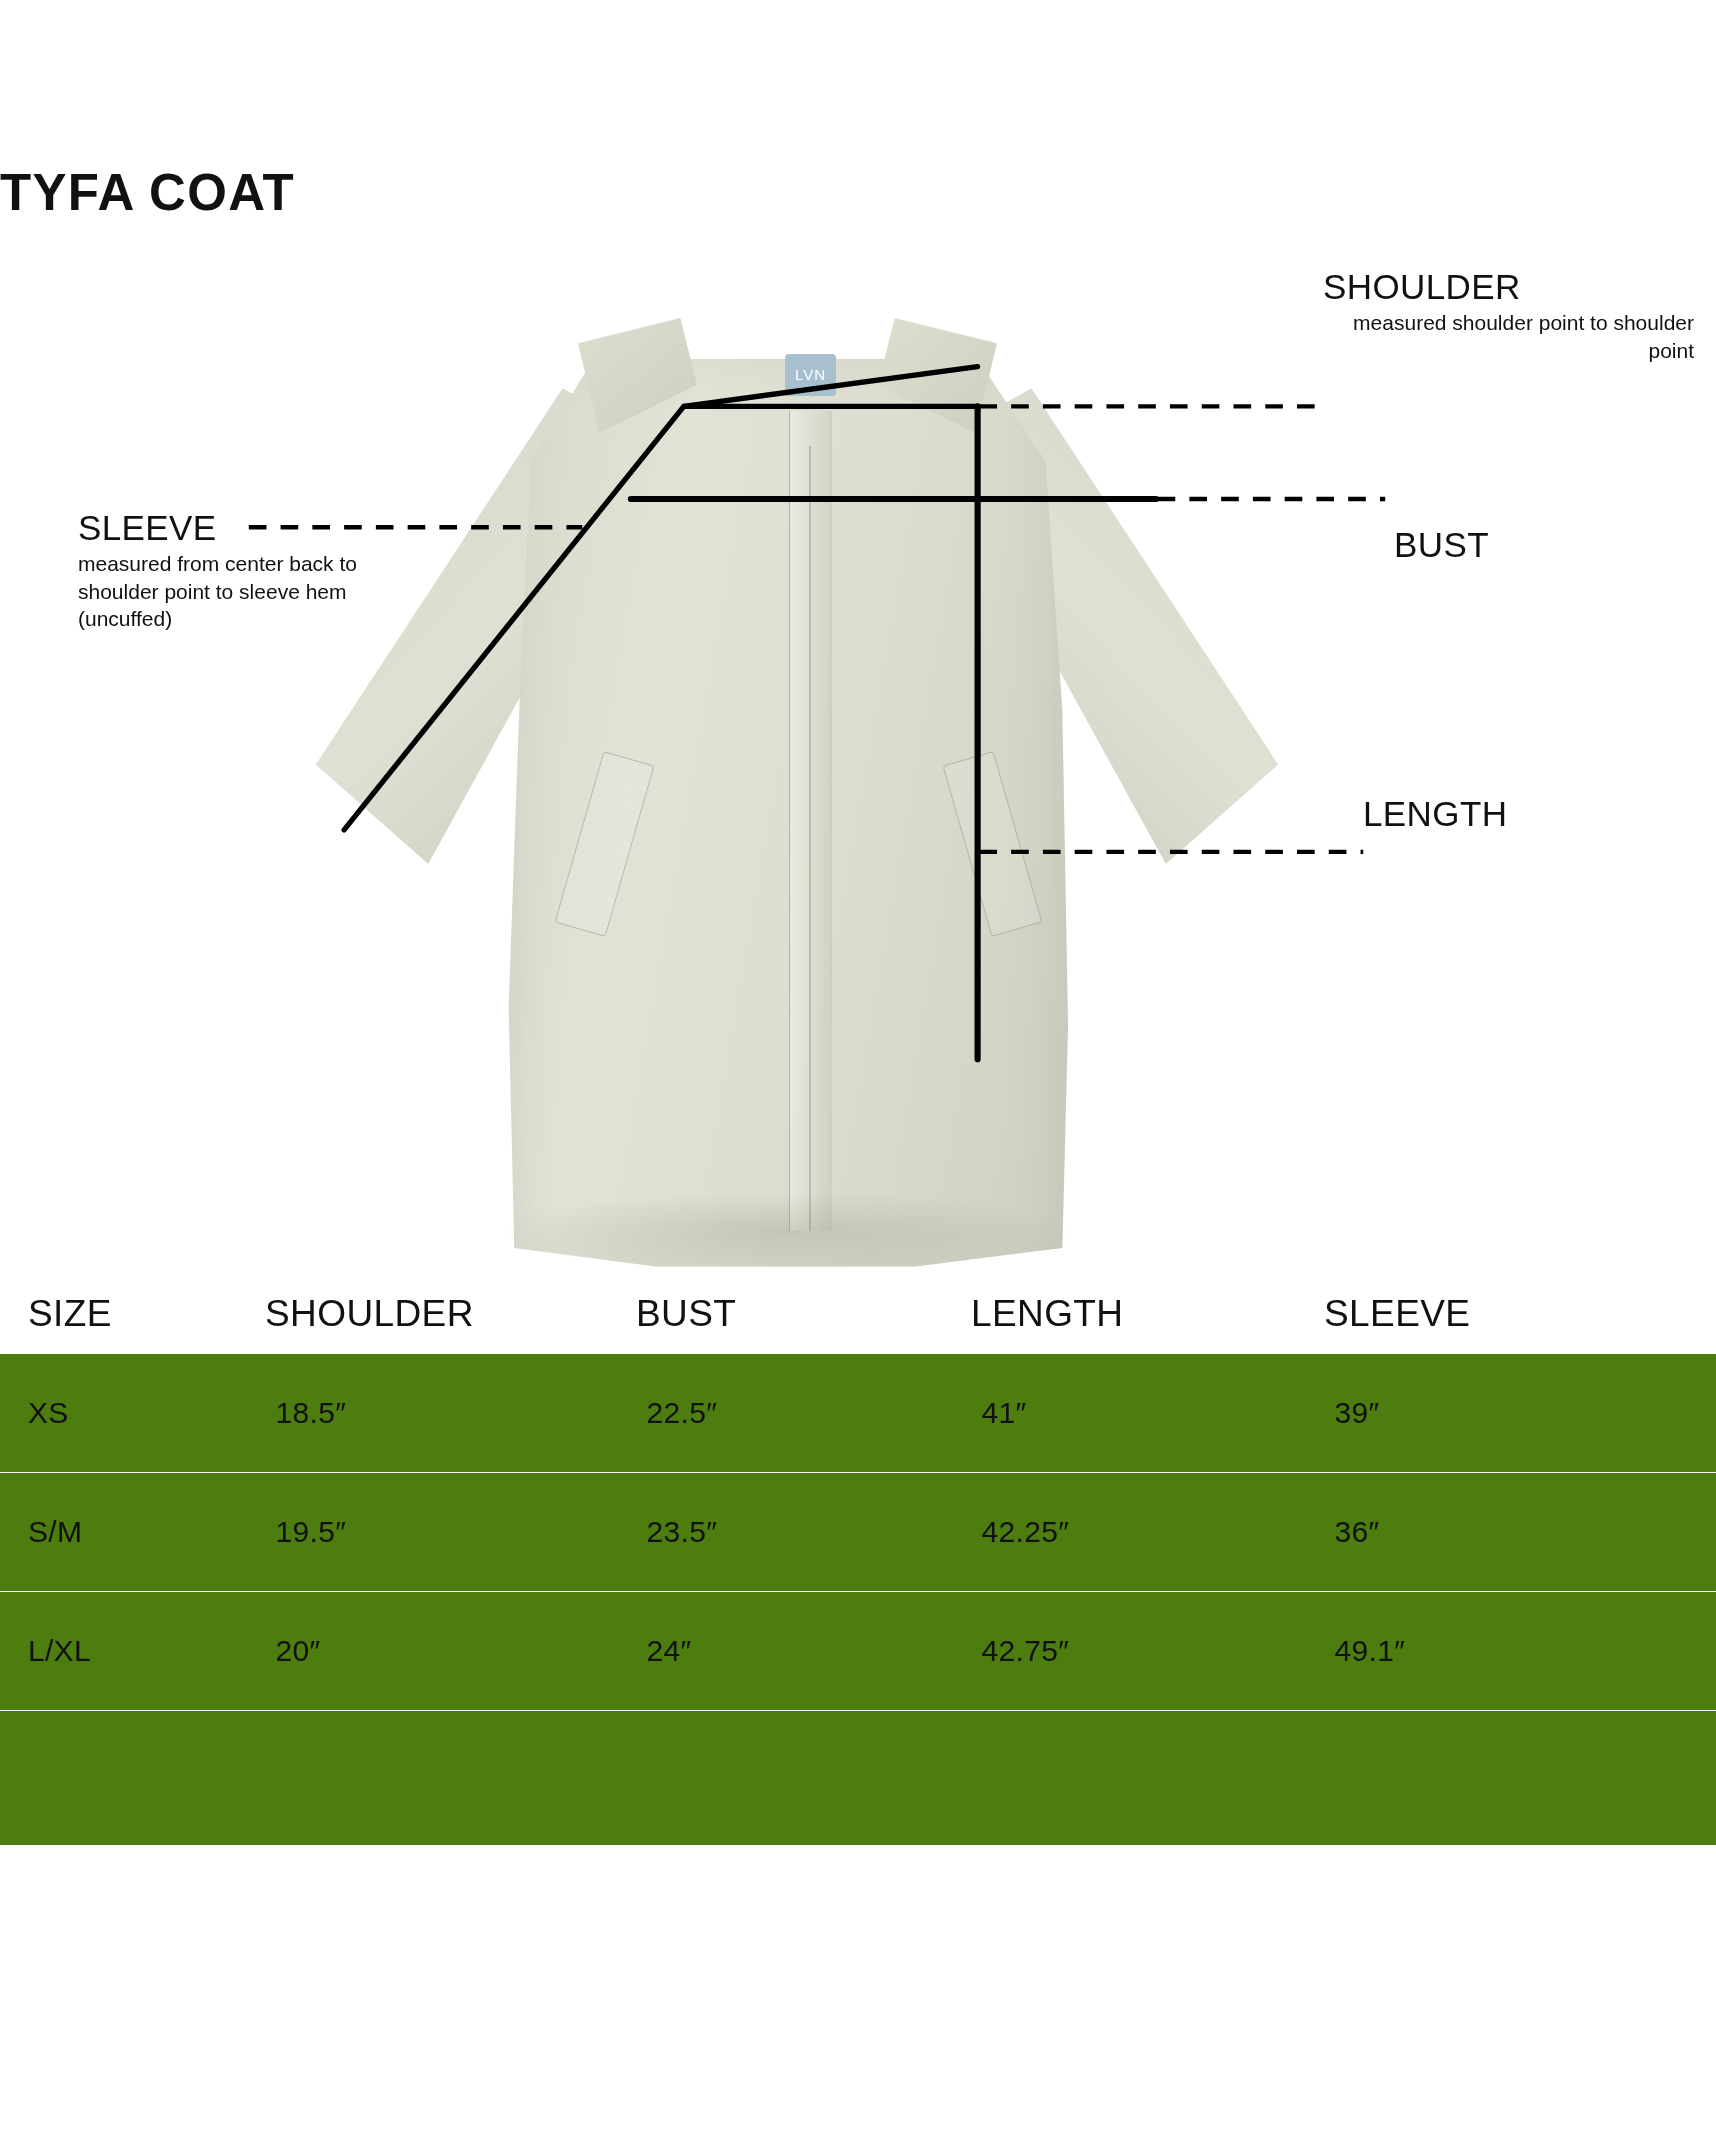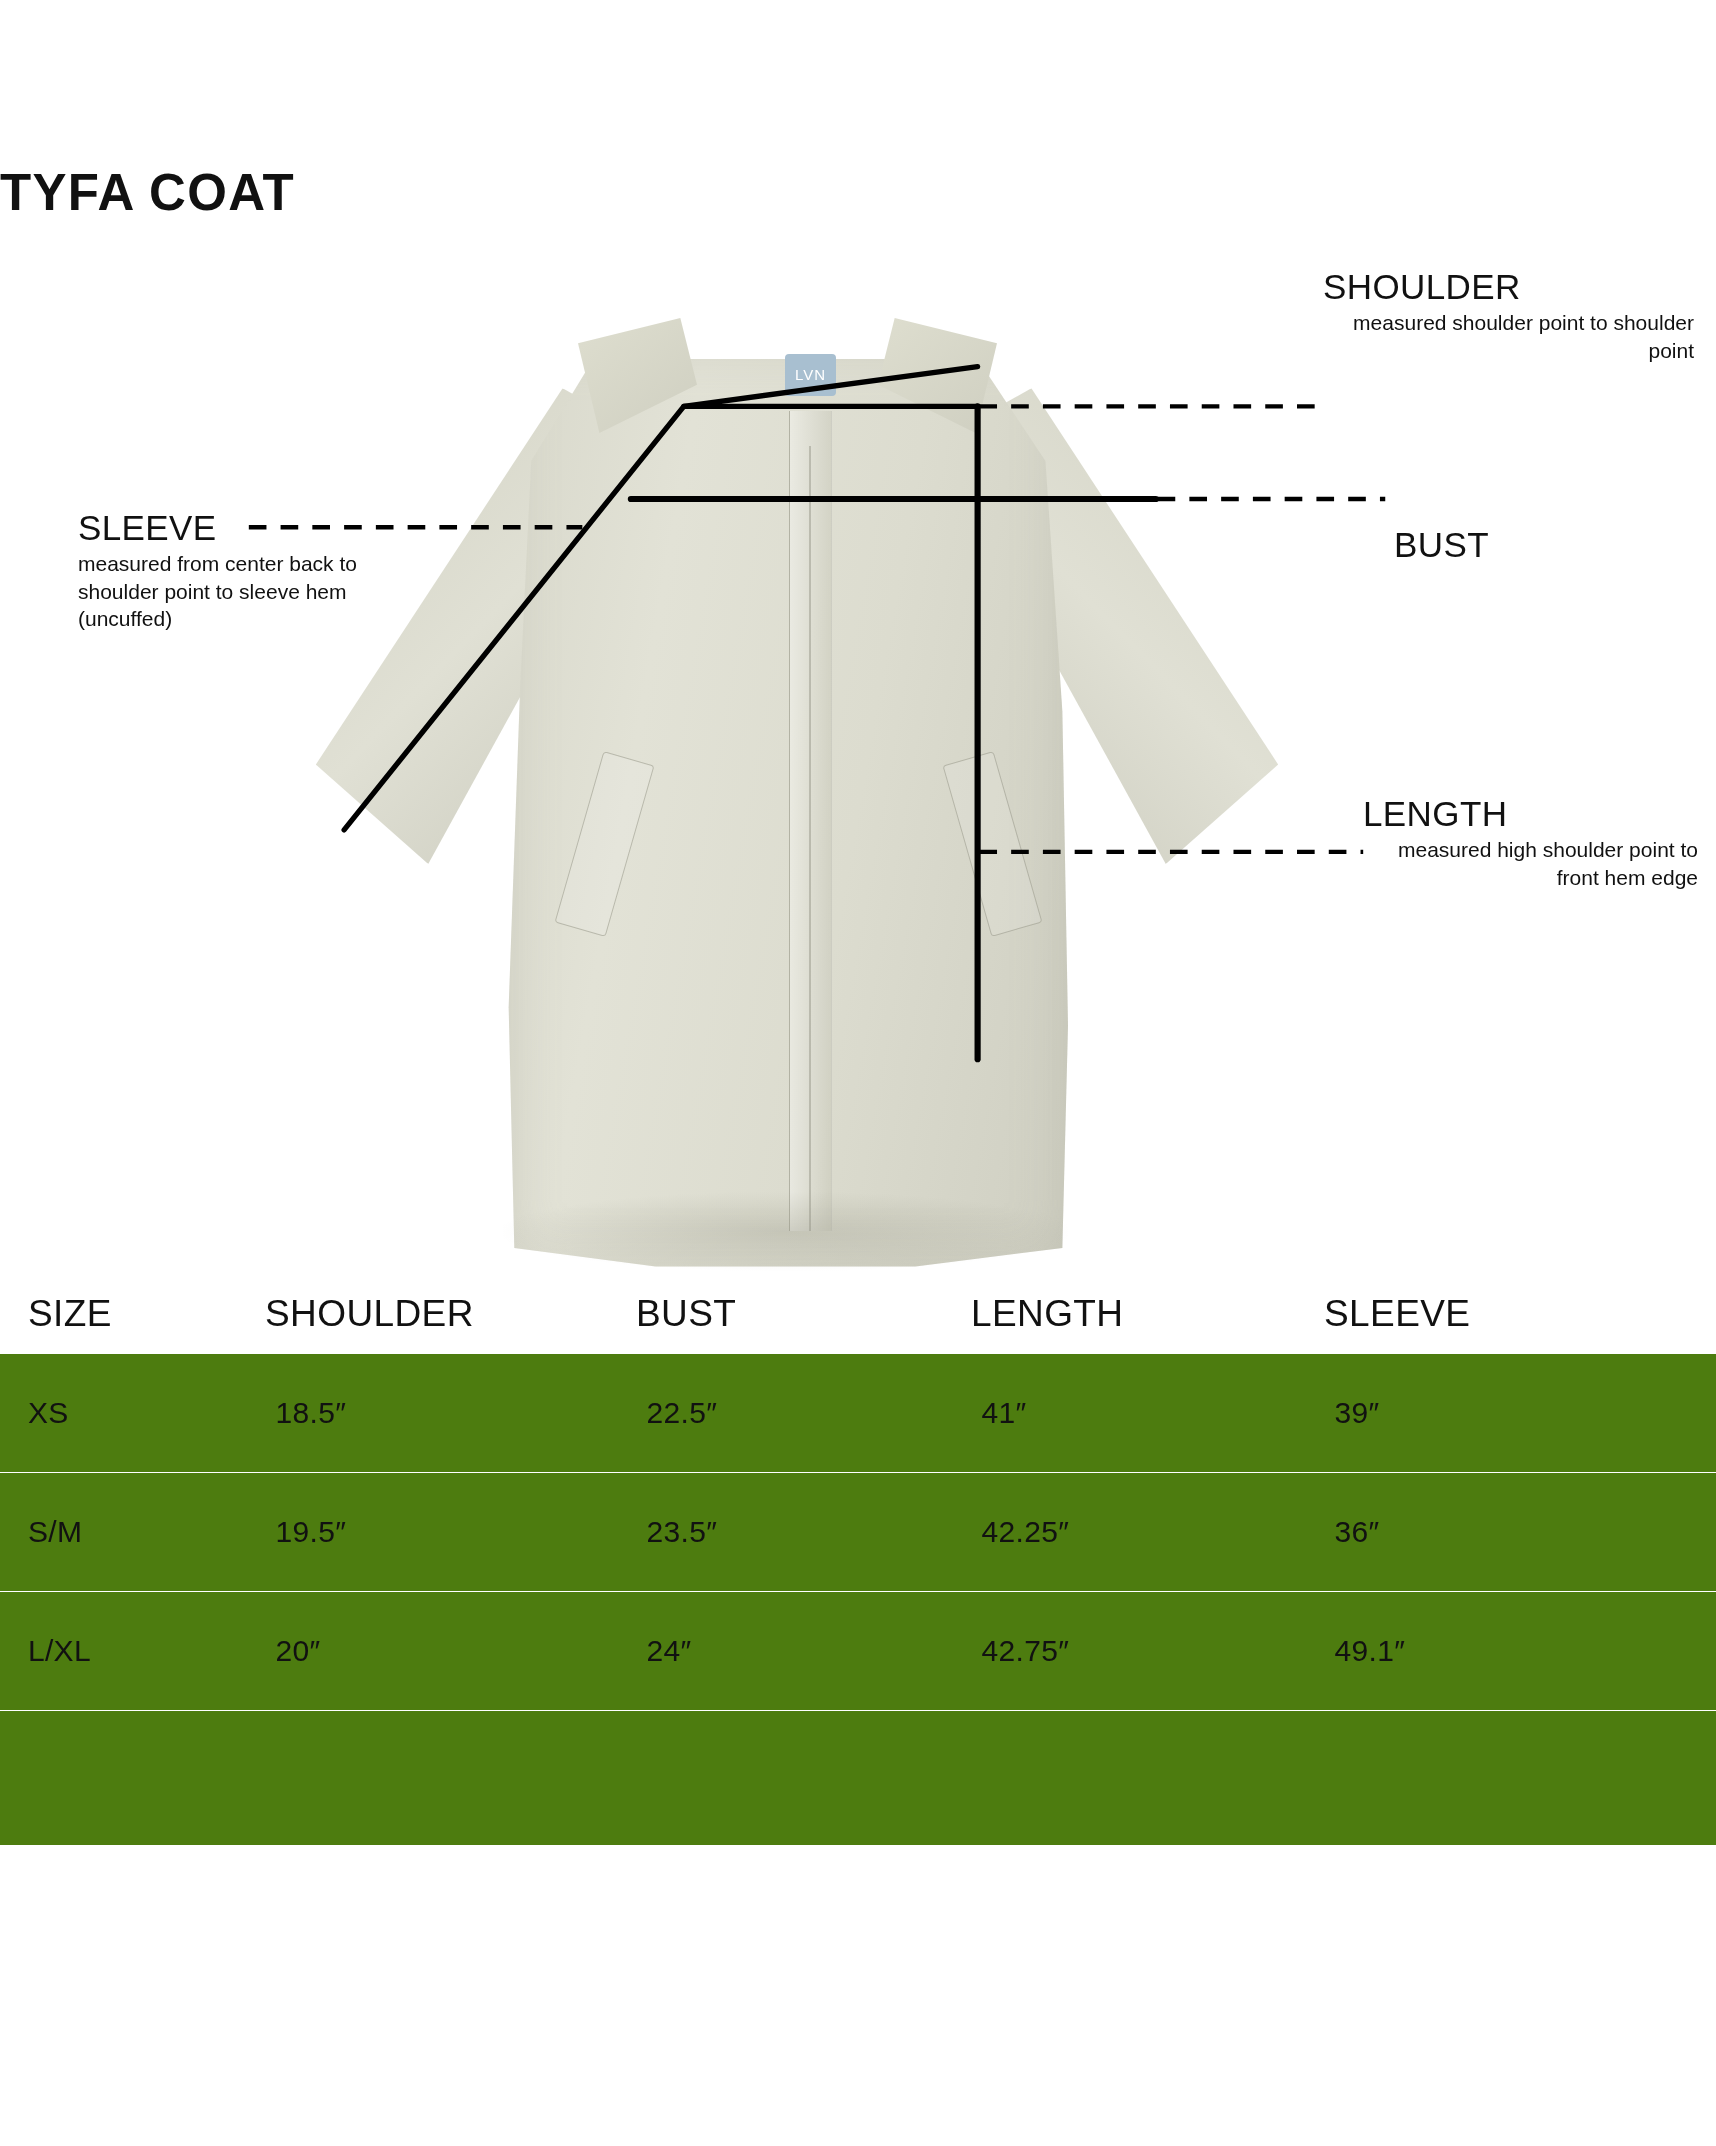--- a/index.html
+++ b/index.html
@@ -314,7 +314,6 @@
 
   <div class="annot right" id="annot-length">
     <div class="annot-title">LENGTH</div>
-    <div class="annot-desc">measured high shoulder point to front hem edge</div>
   </div>
 </div>
 

